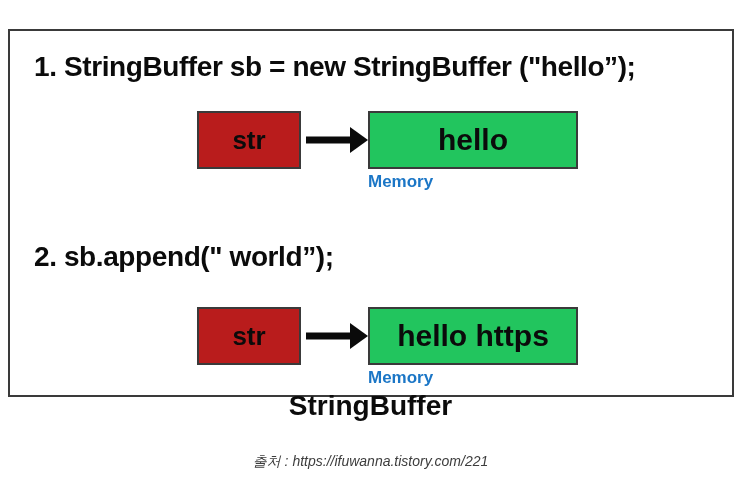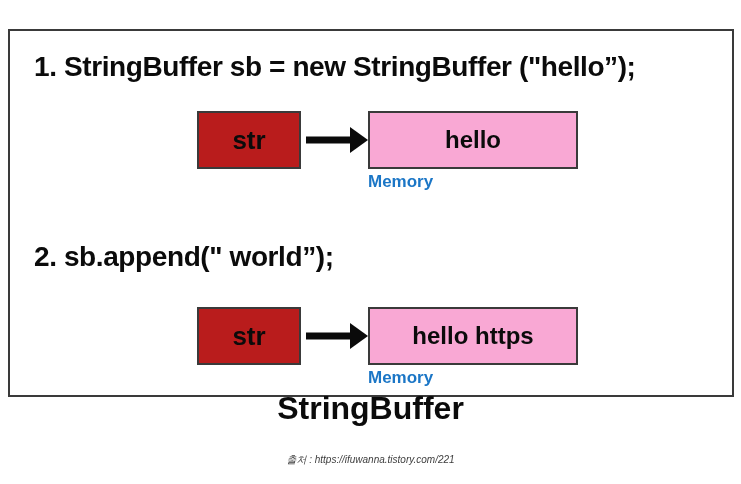--- a/index.html
+++ b/index.html
@@ -55,13 +55,13 @@
     left: 358px;
     width: 206px;
     height: 54px;
-    background: #f9a8d4;
+    background: #22c55e;
     border: 2px solid #3a3a3a;
     display: flex;
     align-items: center;
     justify-content: center;
     font-weight: bold;
-    font-size: 24px;
+    font-size: 30px;
     color: #0b0b0b;
   }
   .row-1 .var-box, .row-1 .mem-box { top: 80px; }

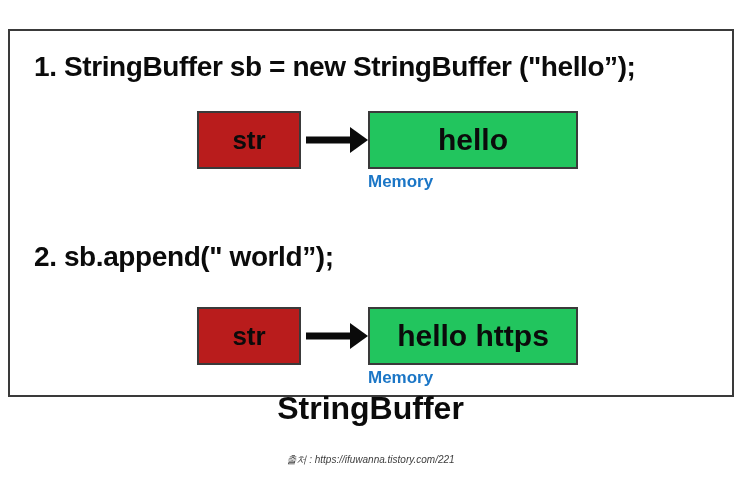--- a/index.html
+++ b/index.html
@@ -92,7 +92,7 @@
     width: 741px;
     text-align: center;
     font-weight: bold;
-    font-size: 32px;
+    font-size: 28px;
     color: #0b0b0b;
   }
   .source-line {

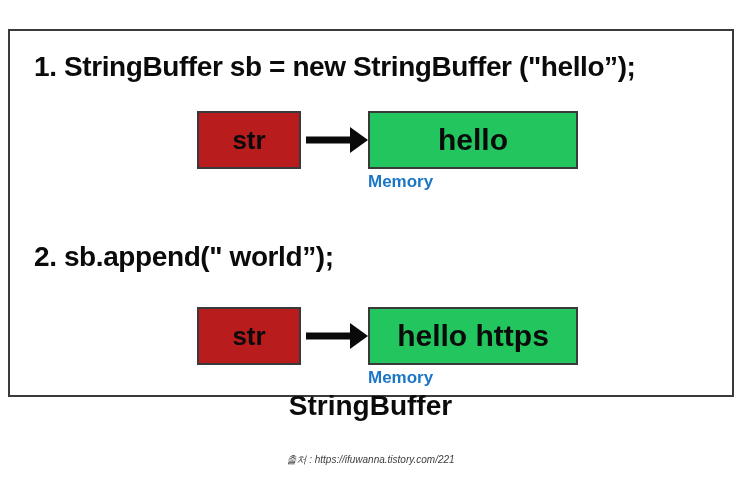--- a/index.html
+++ b/index.html
@@ -102,7 +102,7 @@
     width: 741px;
     text-align: center;
     font-style: italic;
-    font-size: 10px;
+    font-size: 14px;
     color: #3d3d3d;
   }
 </style>

